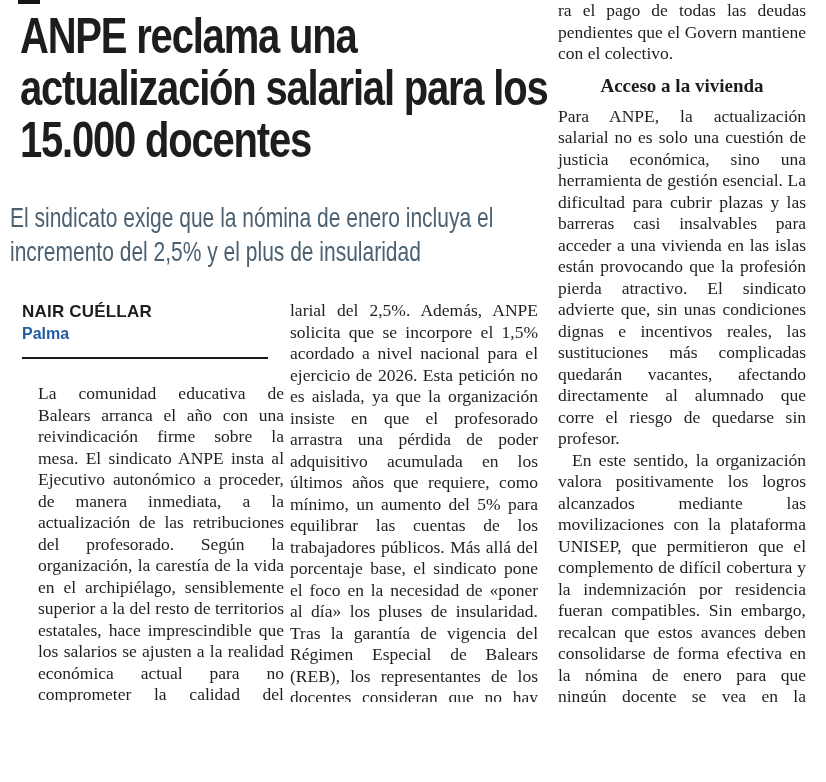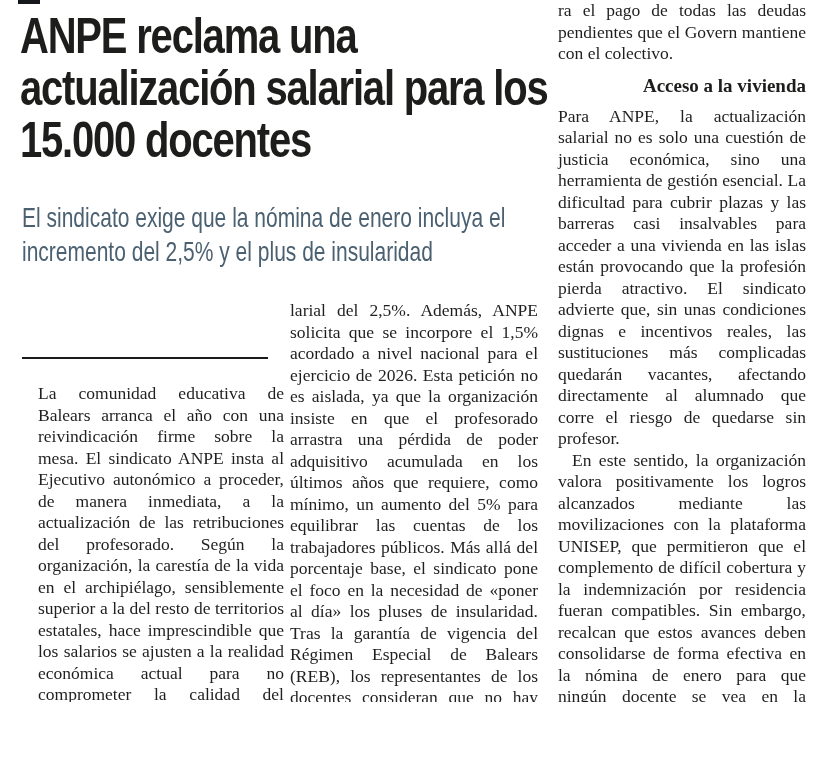--- a/index.html
+++ b/index.html
@@ -93,7 +93,7 @@
     font-weight: bold;
     font-size: 19px;
     line-height: 22px;
-    text-align: right;
+    text-align: center;
     color: #1d1d1b;
     margin: 10px 0 9px 0 !important;
   }

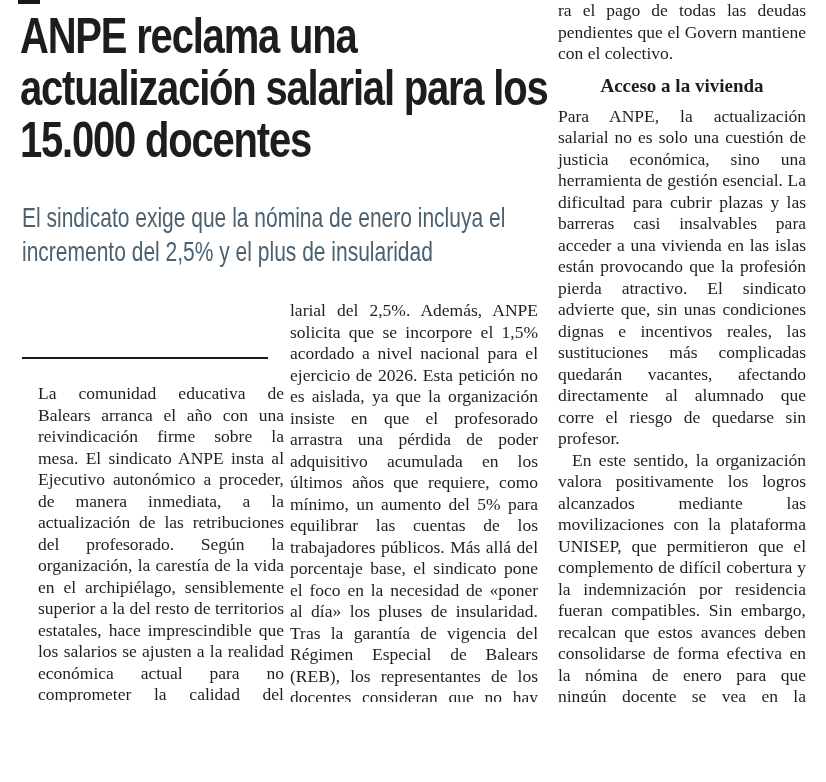--- a/index.html
+++ b/index.html
@@ -36,7 +36,7 @@
   }
   .standfirst-wrap {
     position: absolute;
-    left: 22px; top: 201px;
+    left: 10px; top: 201px;
     width: 530px;
   }
   .standfirst {

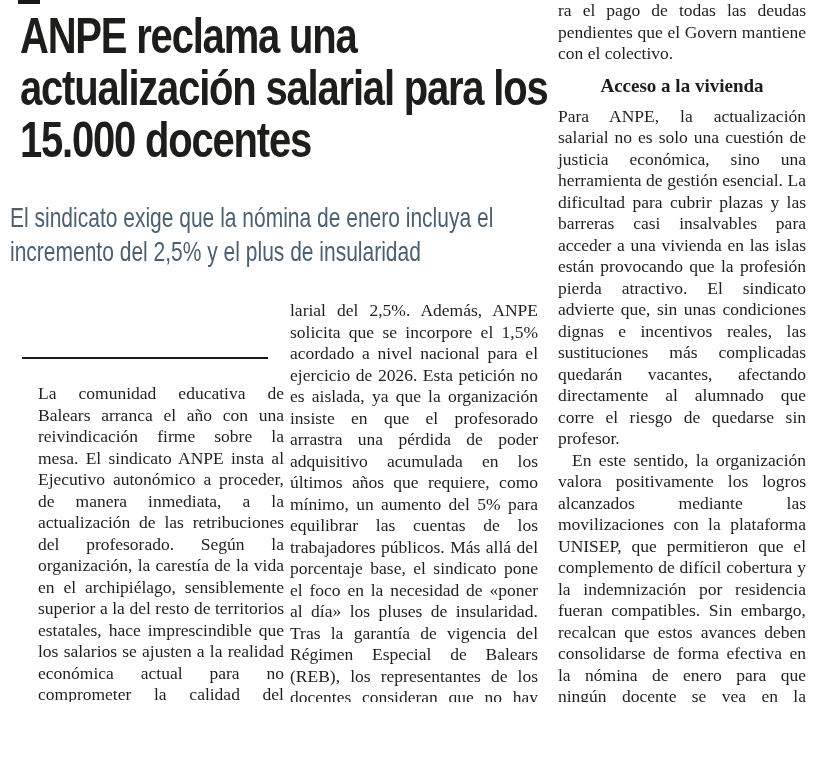--- a/index.html
+++ b/index.html
@@ -113,6 +113,10 @@
     <p class="standfirst">El sindicato exige que la nómina de enero incluya el incremento del 2,5% y el plus de insularidad</p>
   </div>
 
+  <div class="byline">
+    <div class="author">NAIR CUÉLLAR</div>
+    <div class="location">Palma</div>
+  </div>
 
   <div class="byline-rule"></div>
 

